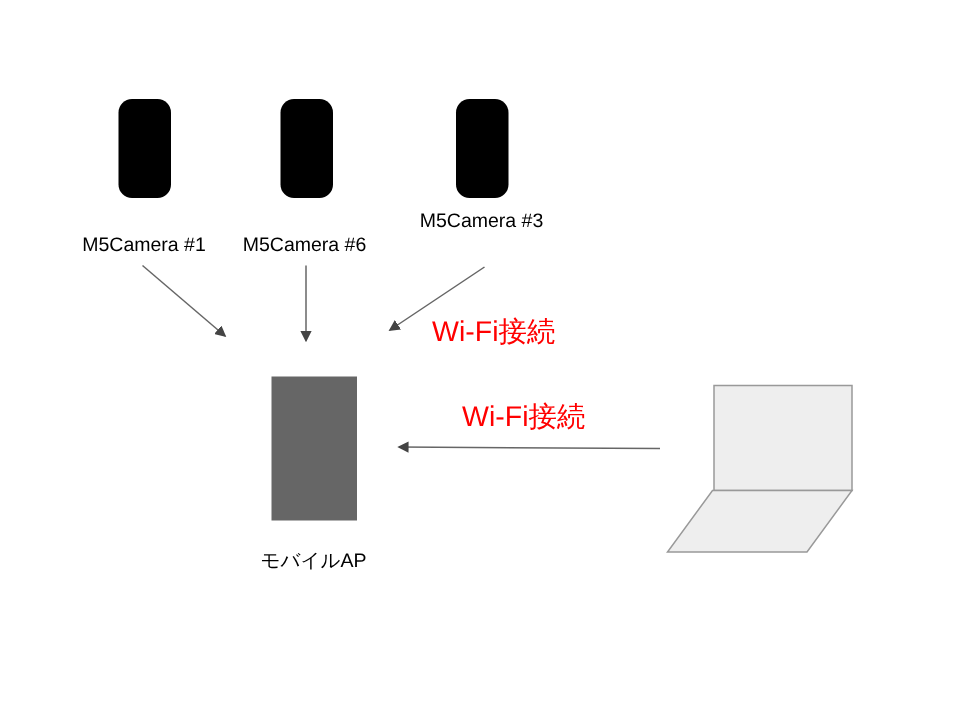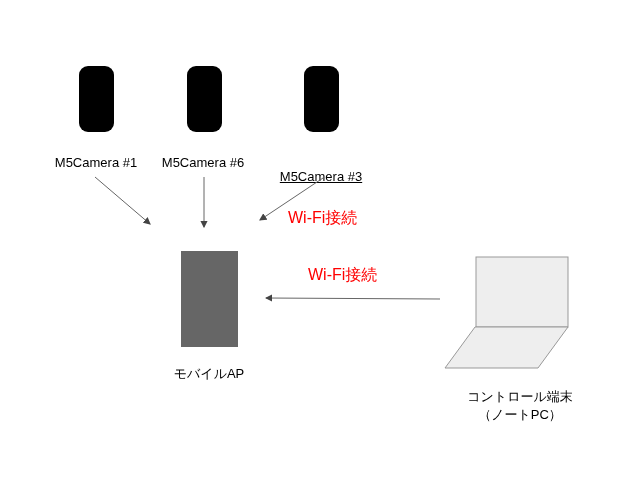--- a/index.html
+++ b/index.html
@@ -23,7 +23,7 @@
   #cam3 { left: 304px; }
   #cam1-label { left: 34px;  top: 155px; }
   #cam2-label { left: 141px; top: 155px; }
-  #cam3-label { left: 259px; top: 169px; text-decoration: underline; }
+  #cam3-label { left: 259px; top: 139px; }
   .ap-rect {
     position: absolute; left: 181px; top: 251px;
     width: 57px; height: 96px; background: #666666;

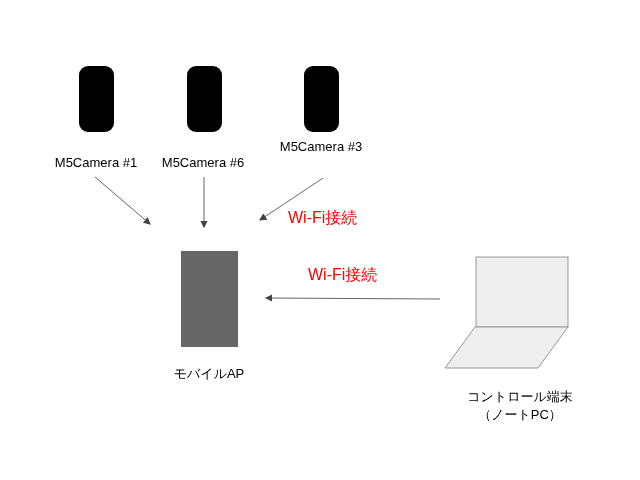--- a/index.html
+++ b/index.html
@@ -30,7 +30,7 @@
   }
   #ap-label { left: 147px; top: 365px; }
   #laptop-label { left: 438px; top: 388px; width: 164px; line-height: 1.4; white-space: normal; }
-  .wifi-label { position: absolute; color: #ff0000; font-size: 16px; white-space: nowrap; }
+  .wifi-label { position: absolute; color: #ff0000; font-size: 19px; white-space: nowrap; }
   #wifi1 { left: 288px; top: 208px; }
   #wifi2 { left: 308px; top: 265px; }
   svg.overlay { position: absolute; left: 0; top: 0; }

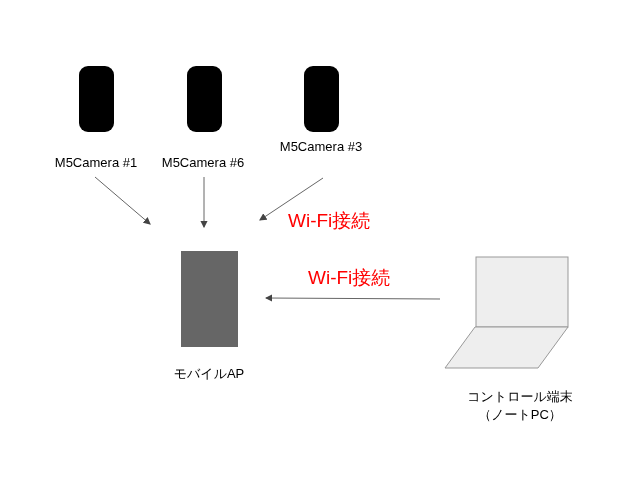--- a/index.html
+++ b/index.html
@@ -54,10 +54,6 @@
   <div class="wifi-label" id="wifi1">Wi-Fi接続</div>
   <div class="wifi-label" id="wifi2">Wi-Fi接続</div>
 
-  <div class="node-label" id="laptop-label">
-    <span>コントロール端末</span><br>
-    <span>（ノートPC）</span>
-  </div>
 
   <svg class="overlay" width="640" height="480" viewBox="0 0 640 480">
     <defs>

